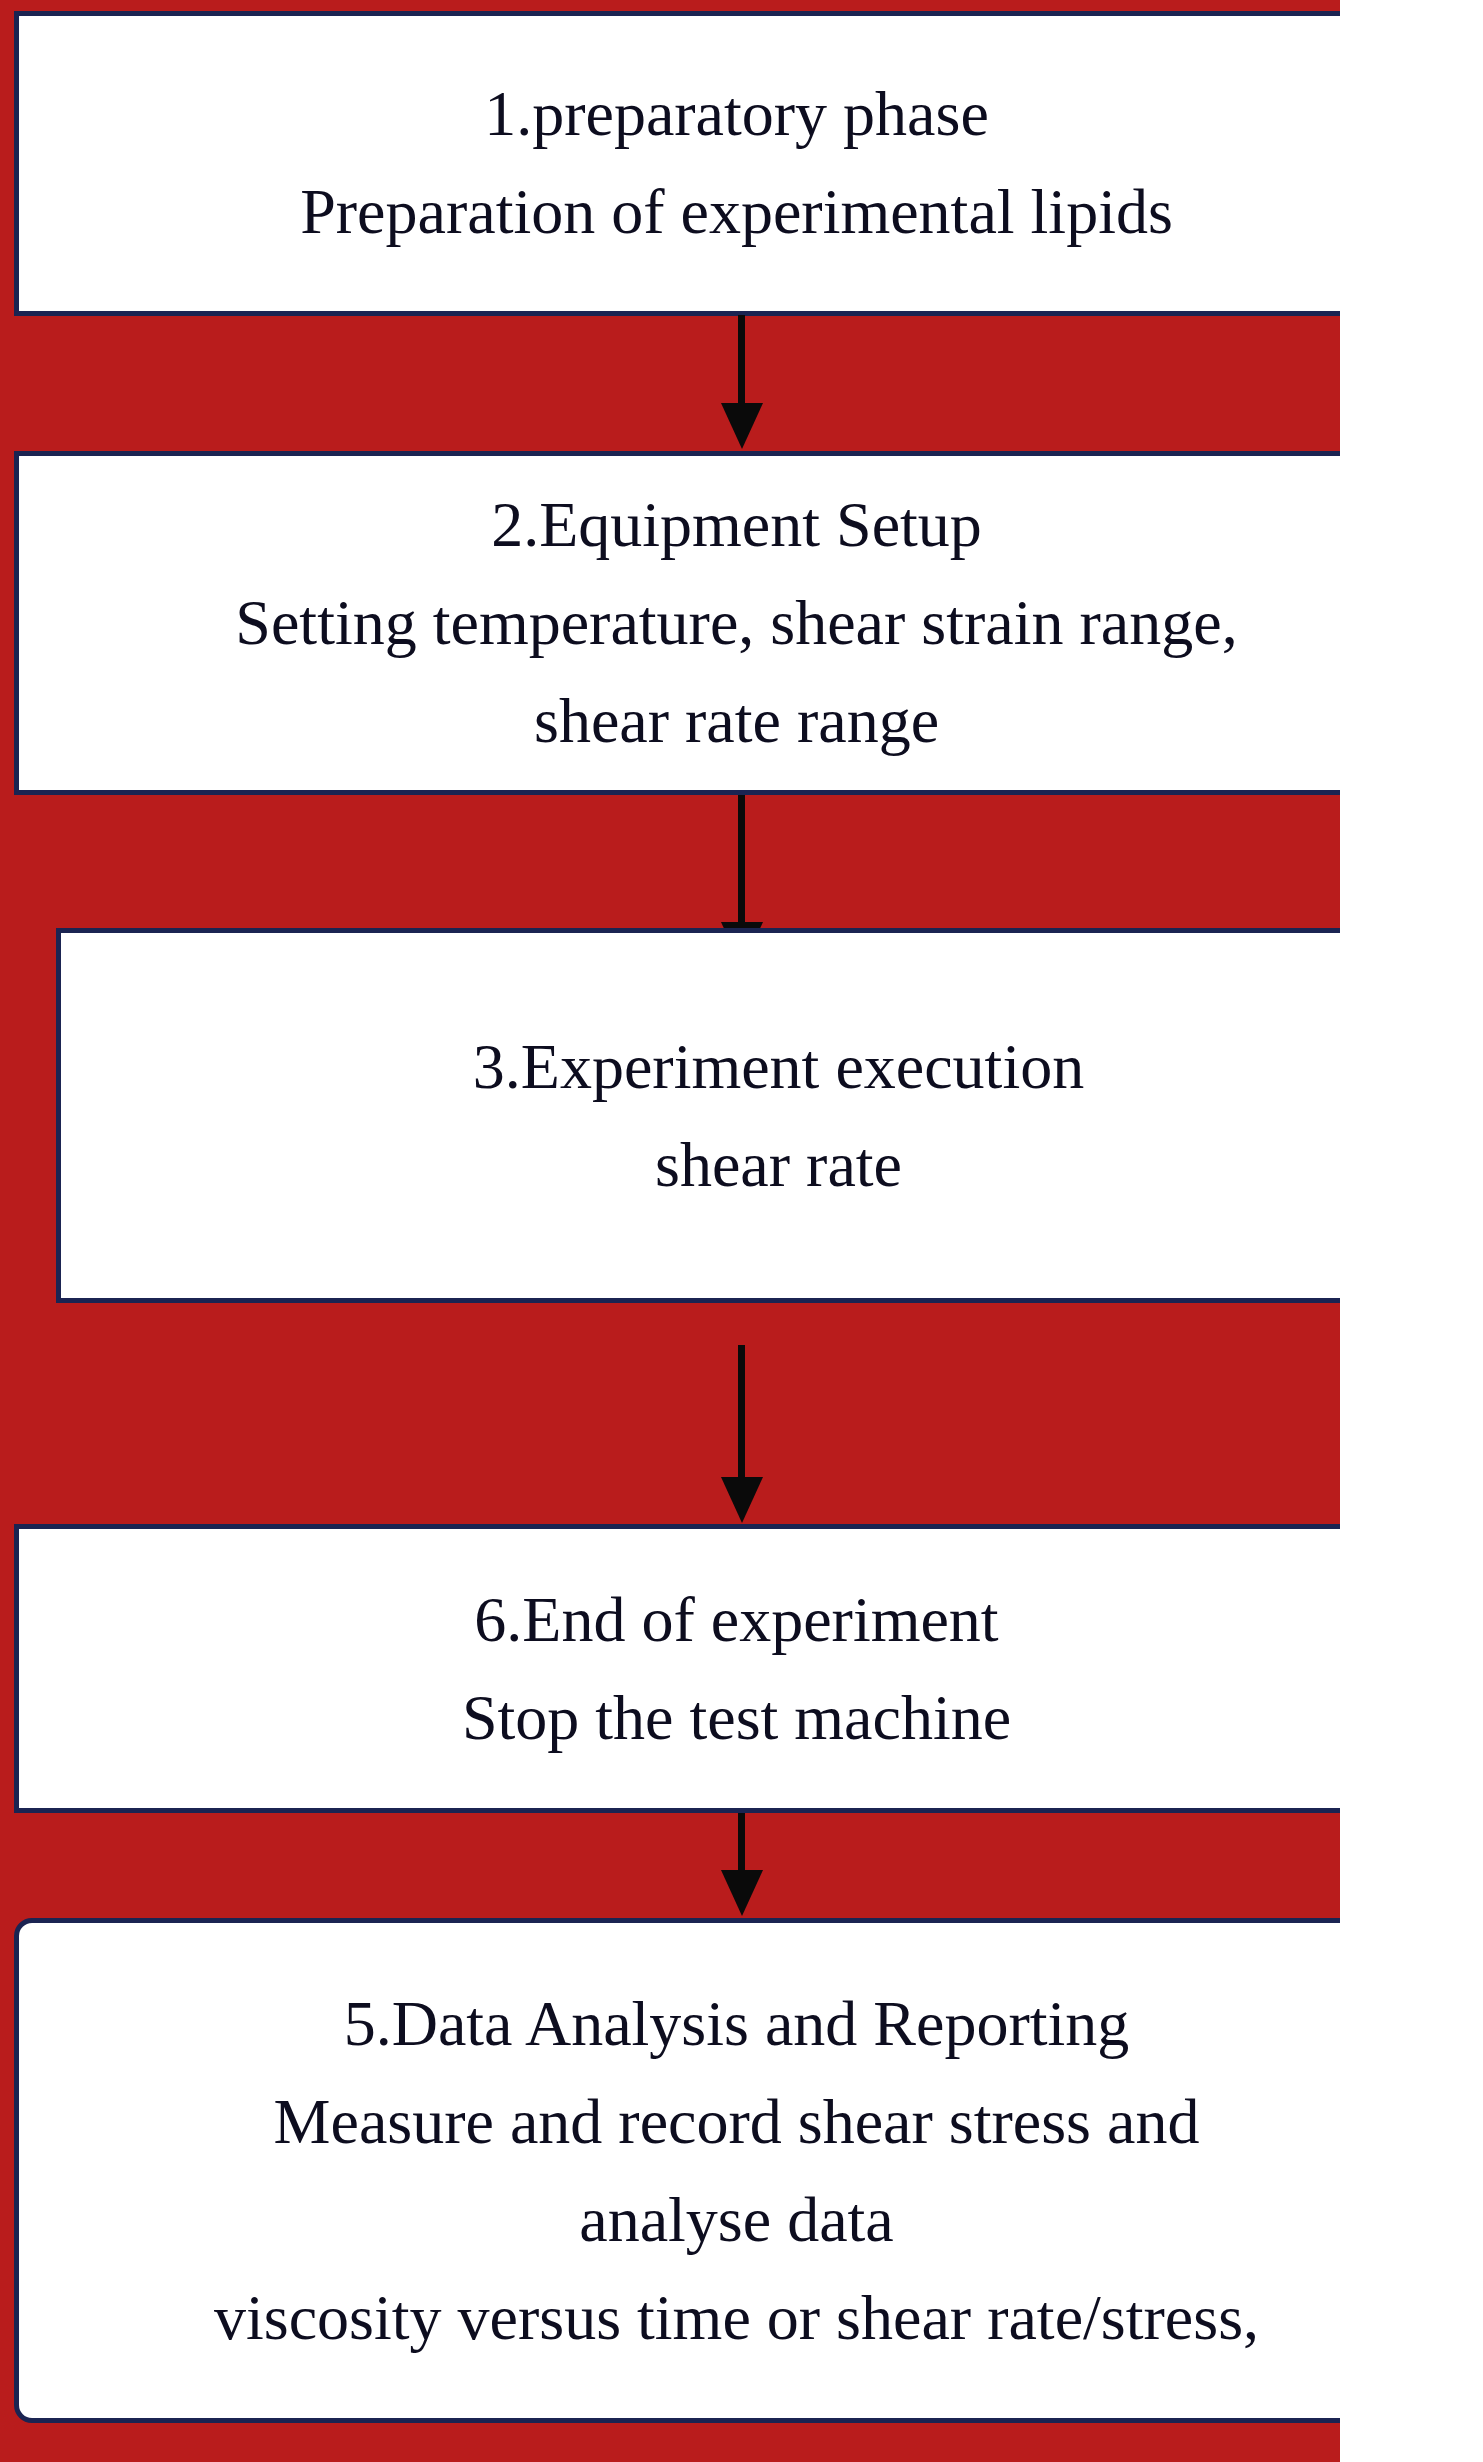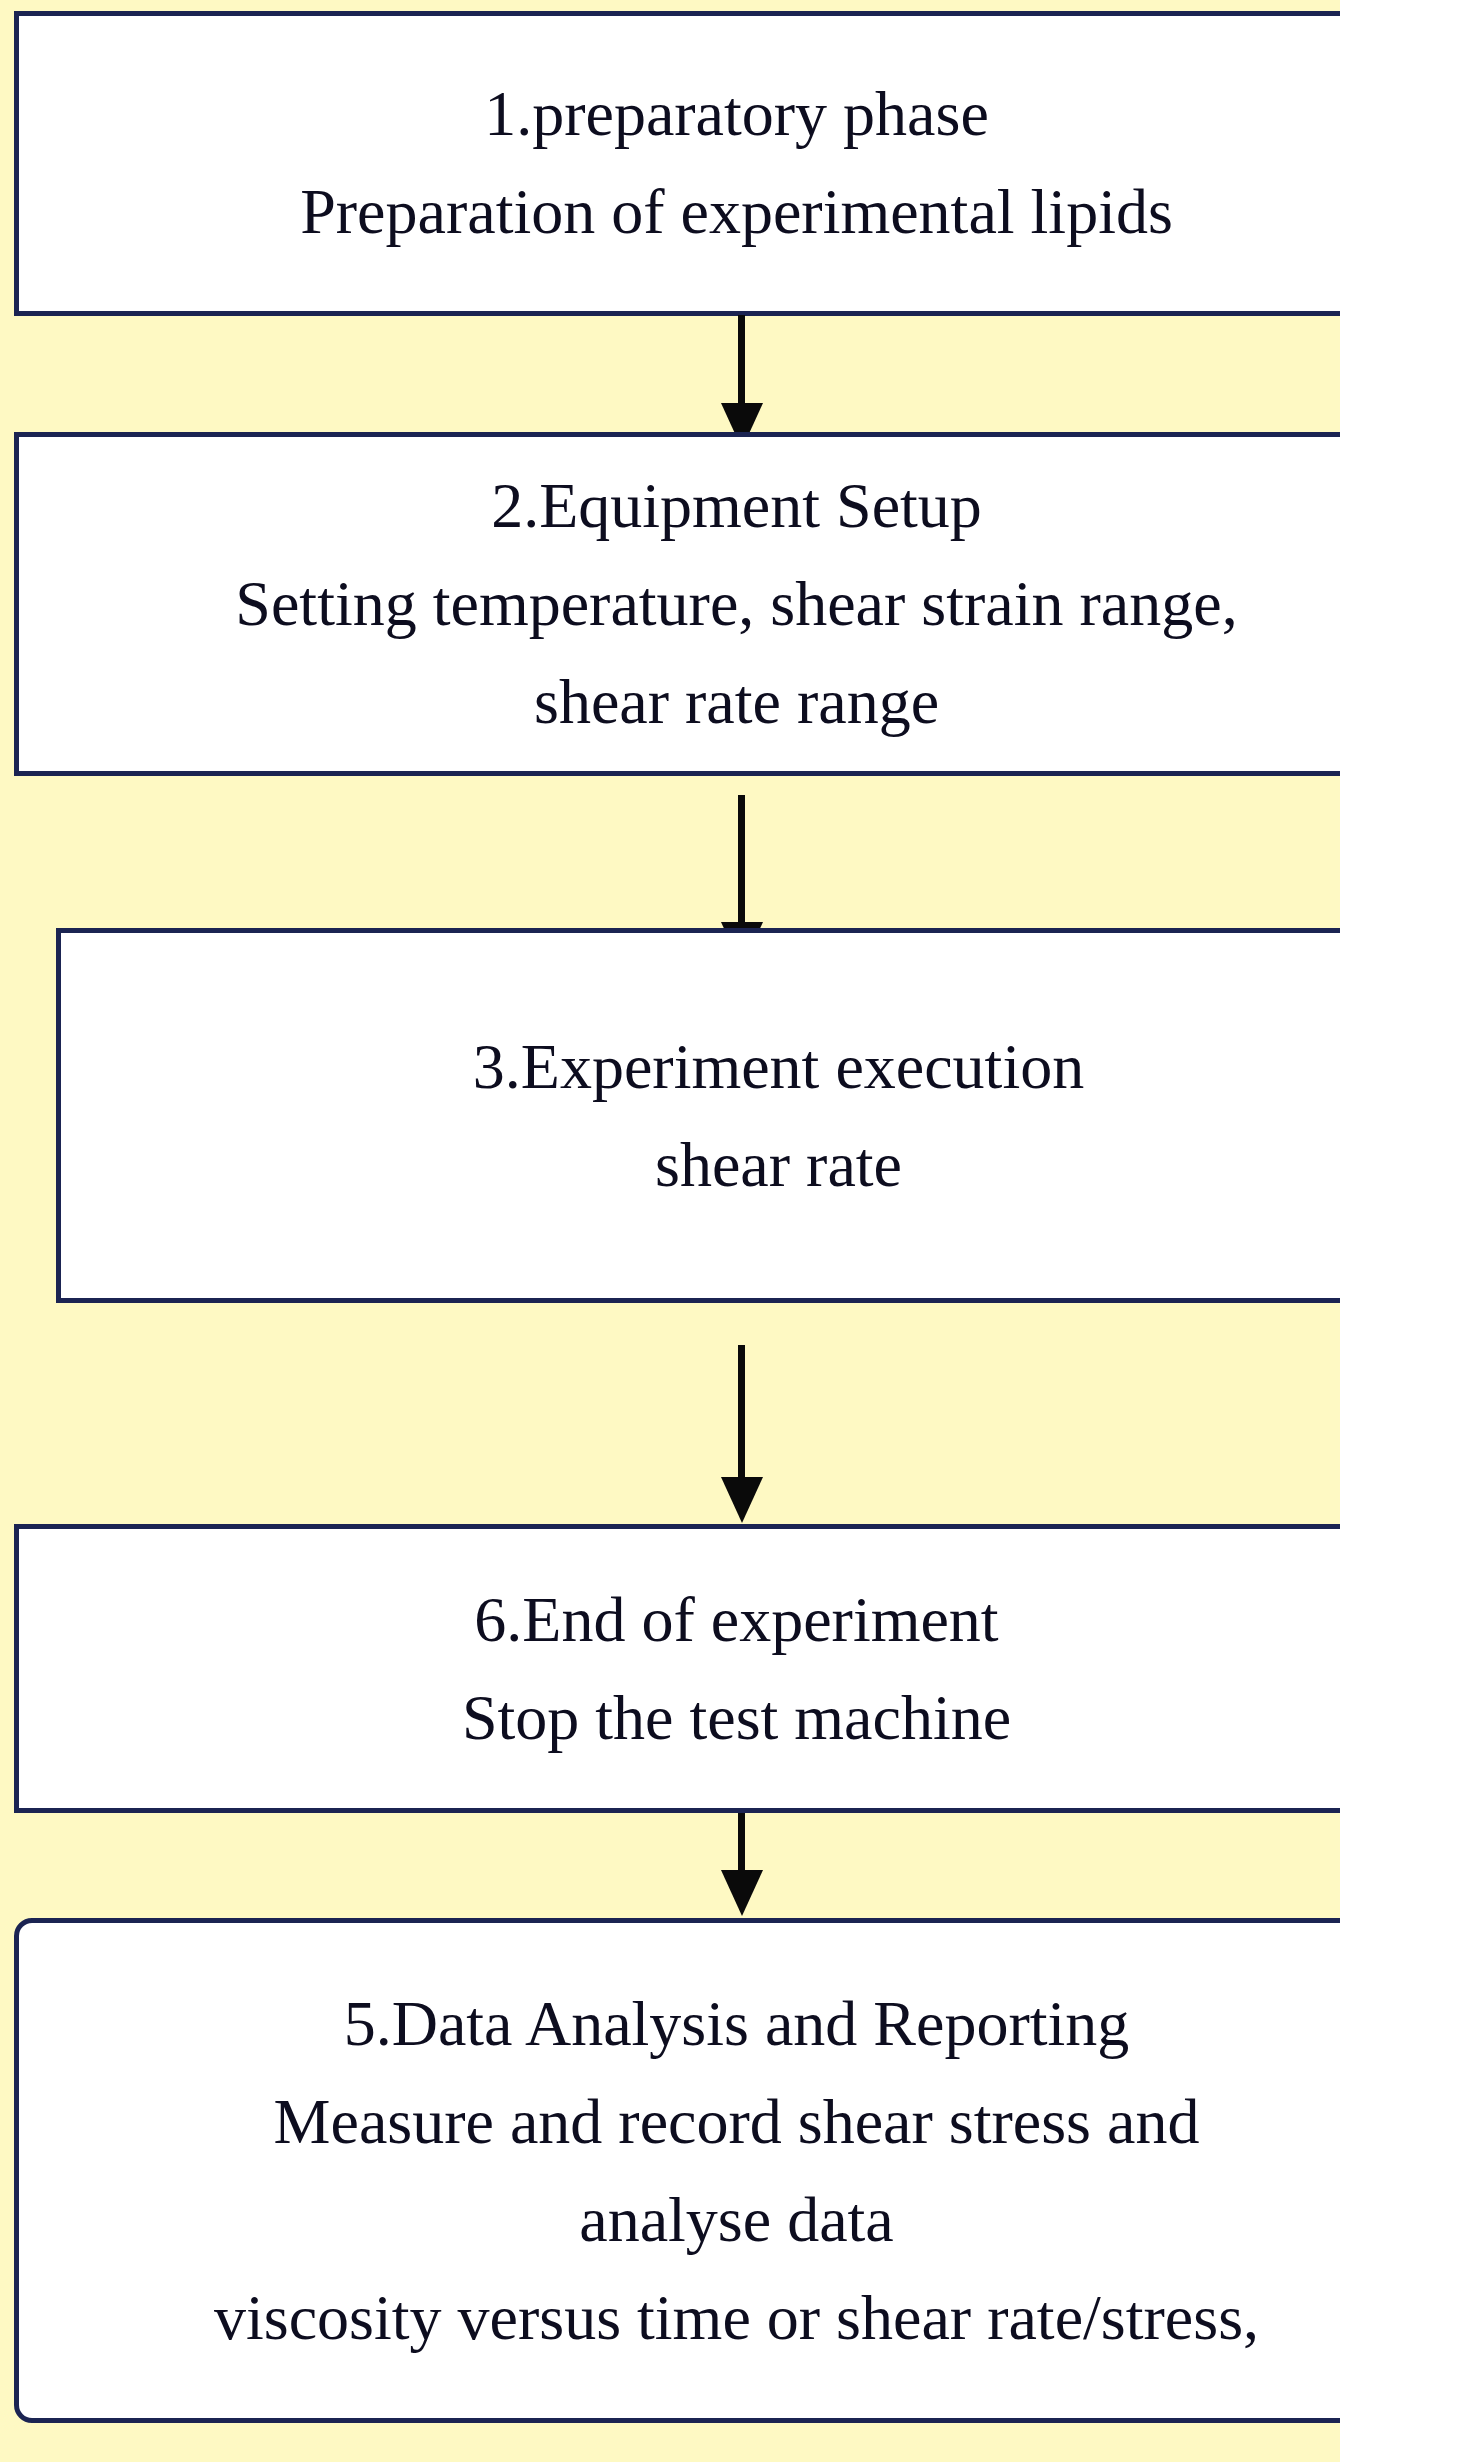--- a/index.html
+++ b/index.html
@@ -11,7 +11,7 @@
     position: relative;
     width: 1340px;
     height: 2462px;
-    background: #fef9c3;
+    background: #b91c1c;
     font-family: "Liberation Serif", serif;
     overflow: hidden;
   }

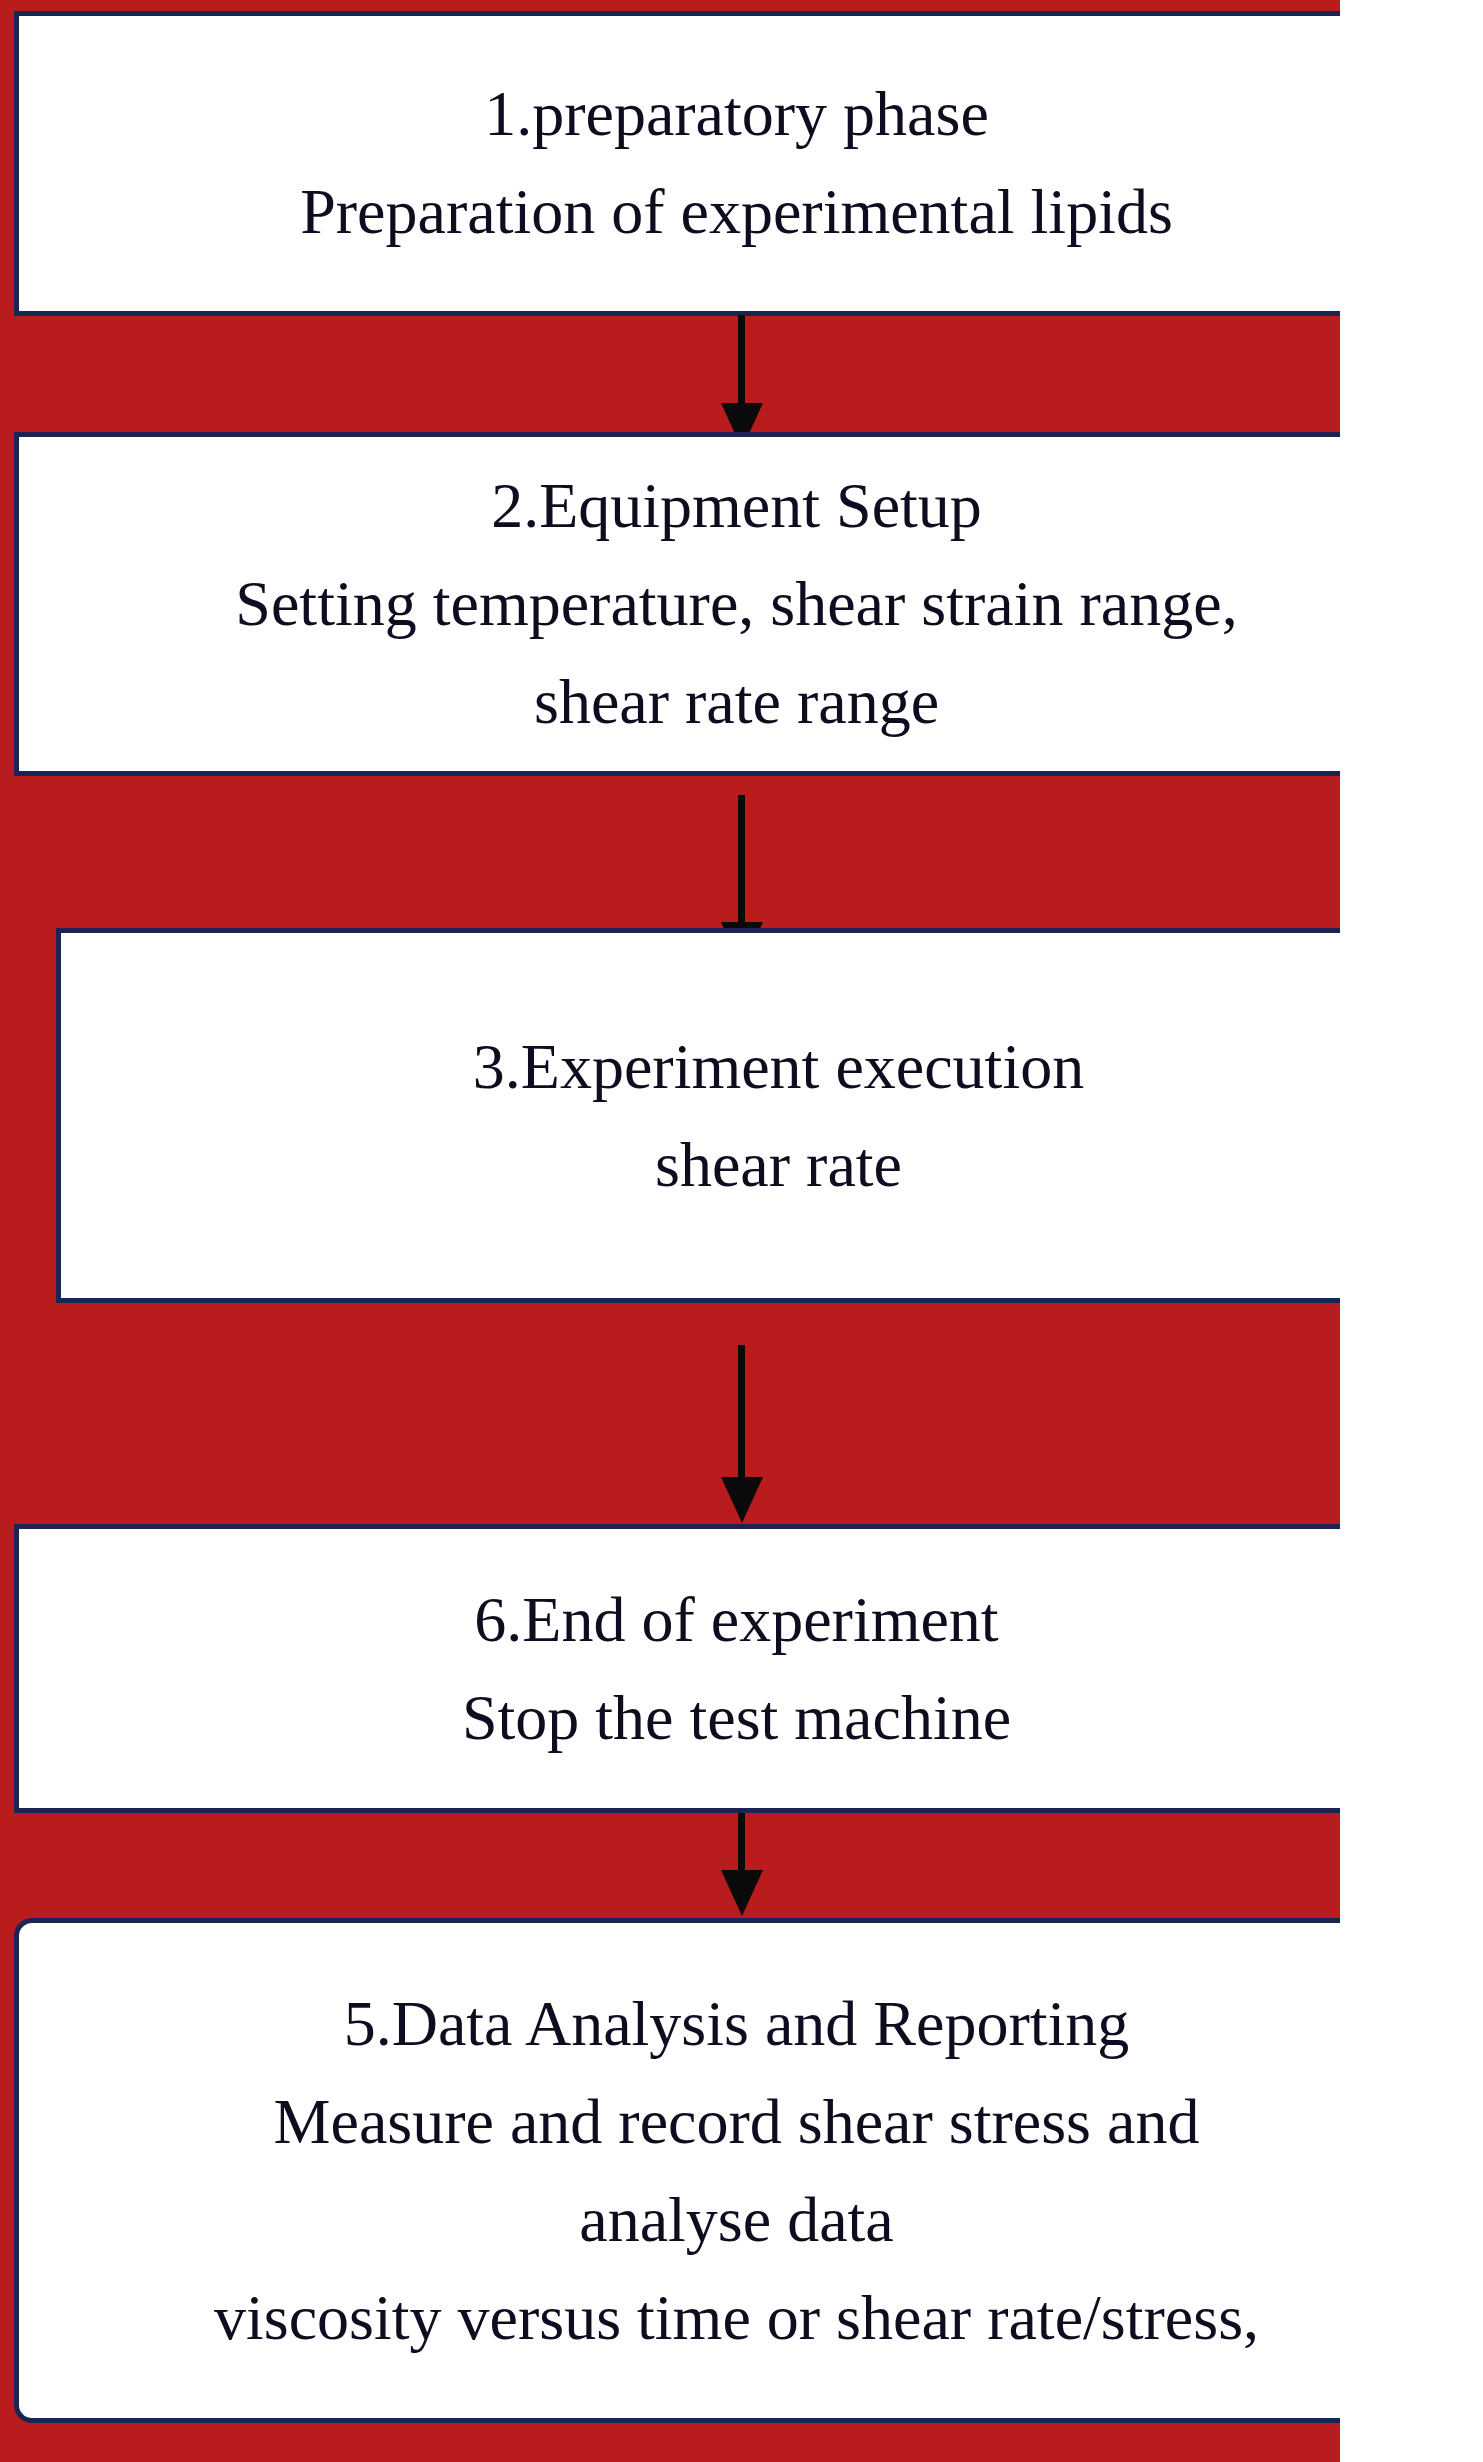--- a/index.html
+++ b/index.html
@@ -70,7 +70,7 @@
     <div class="arrow-head"></div>
   </div>
 
-  <div class="flow-box" style="top:432px; height:344px;">
+  <div class="flow-box" style="top:451px; height:344px;">
     <div class="flow-line">2.Equipment Setup</div>
     <div class="flow-line">Setting temperature, shear strain range,</div>
     <div class="flow-line">shear rate range</div>

